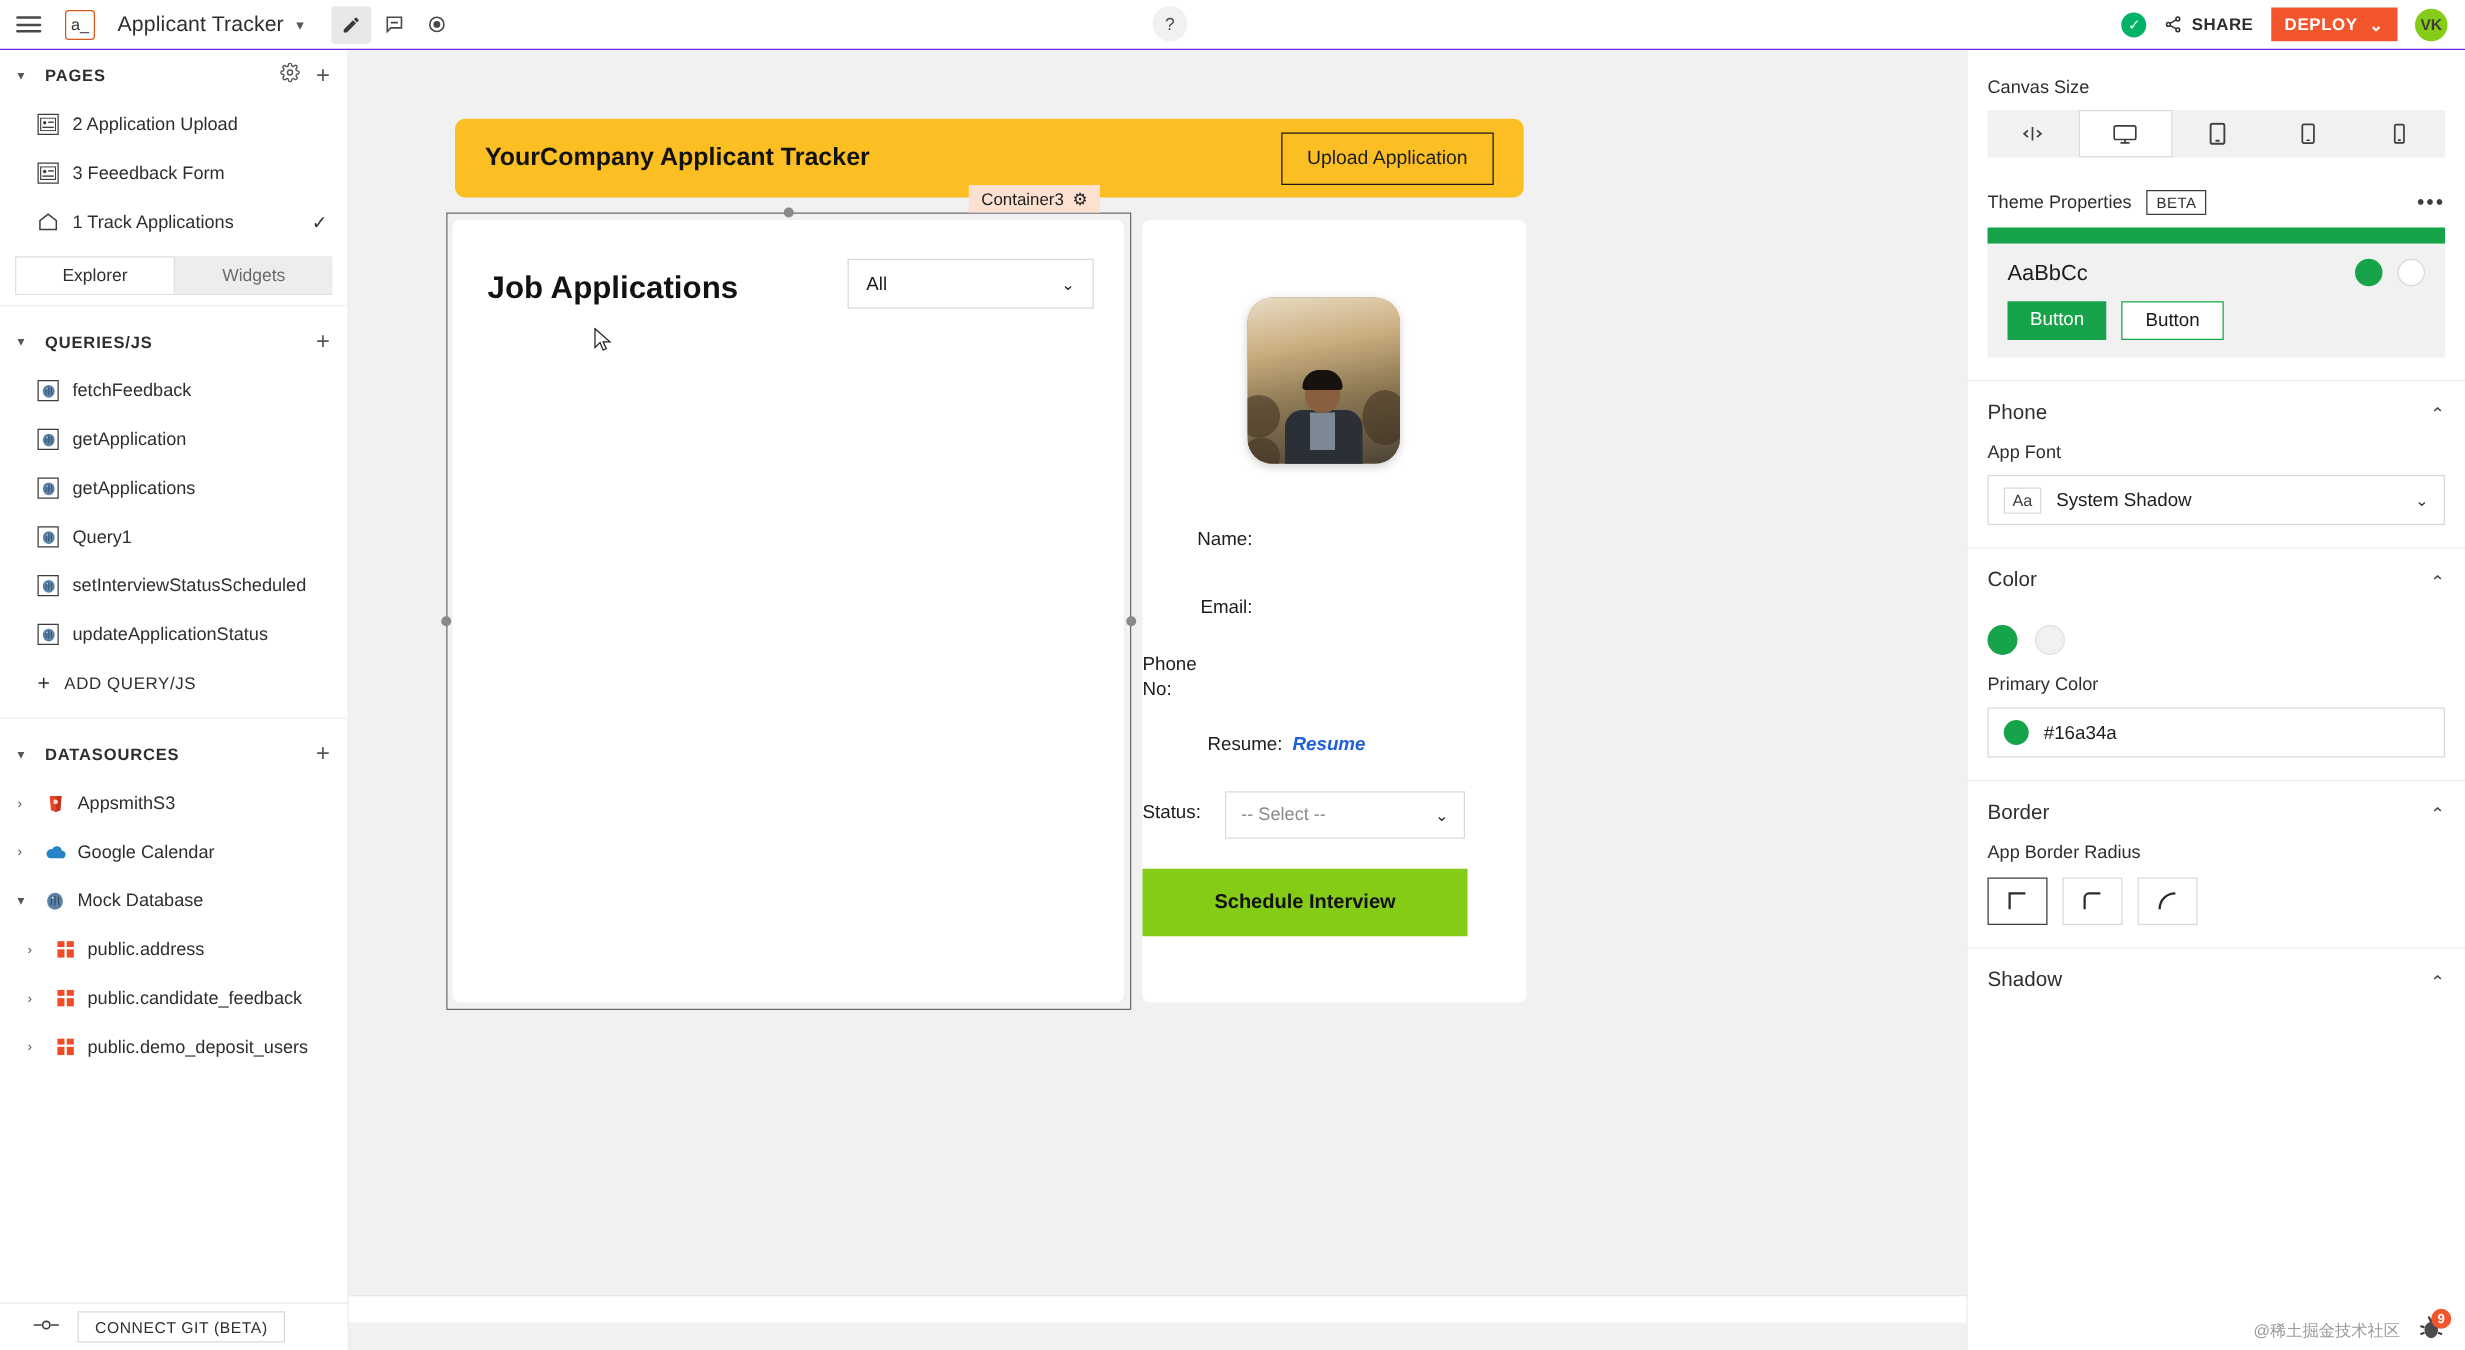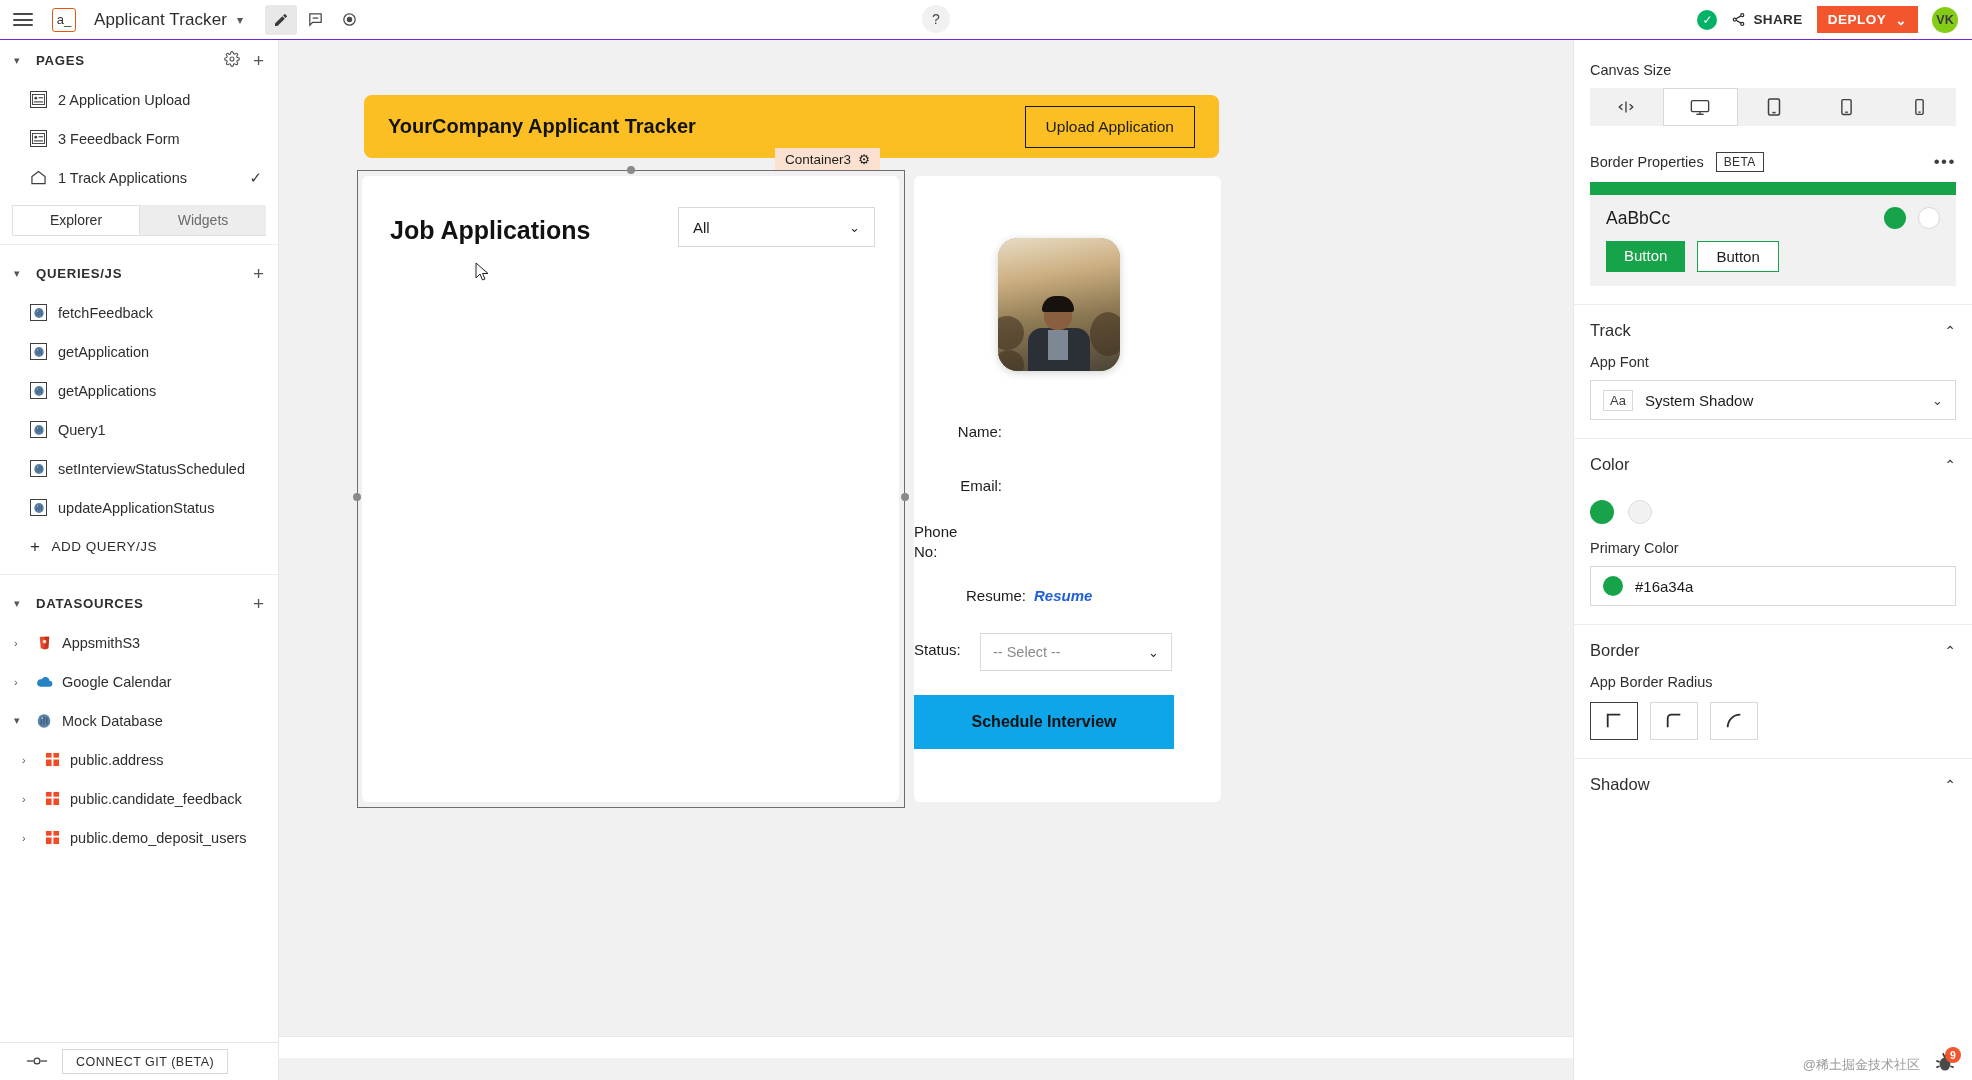--- a/index.html
+++ b/index.html
@@ -675,7 +675,7 @@
 
       <div class="props-sect">
         <div class="theme-head">
-          <span class="lbl">Border Properties</span>
+          <span class="lbl">Theme Properties</span>
           <span class="beta">BETA</span>
           <span class="dots">•••</span>
         </div>

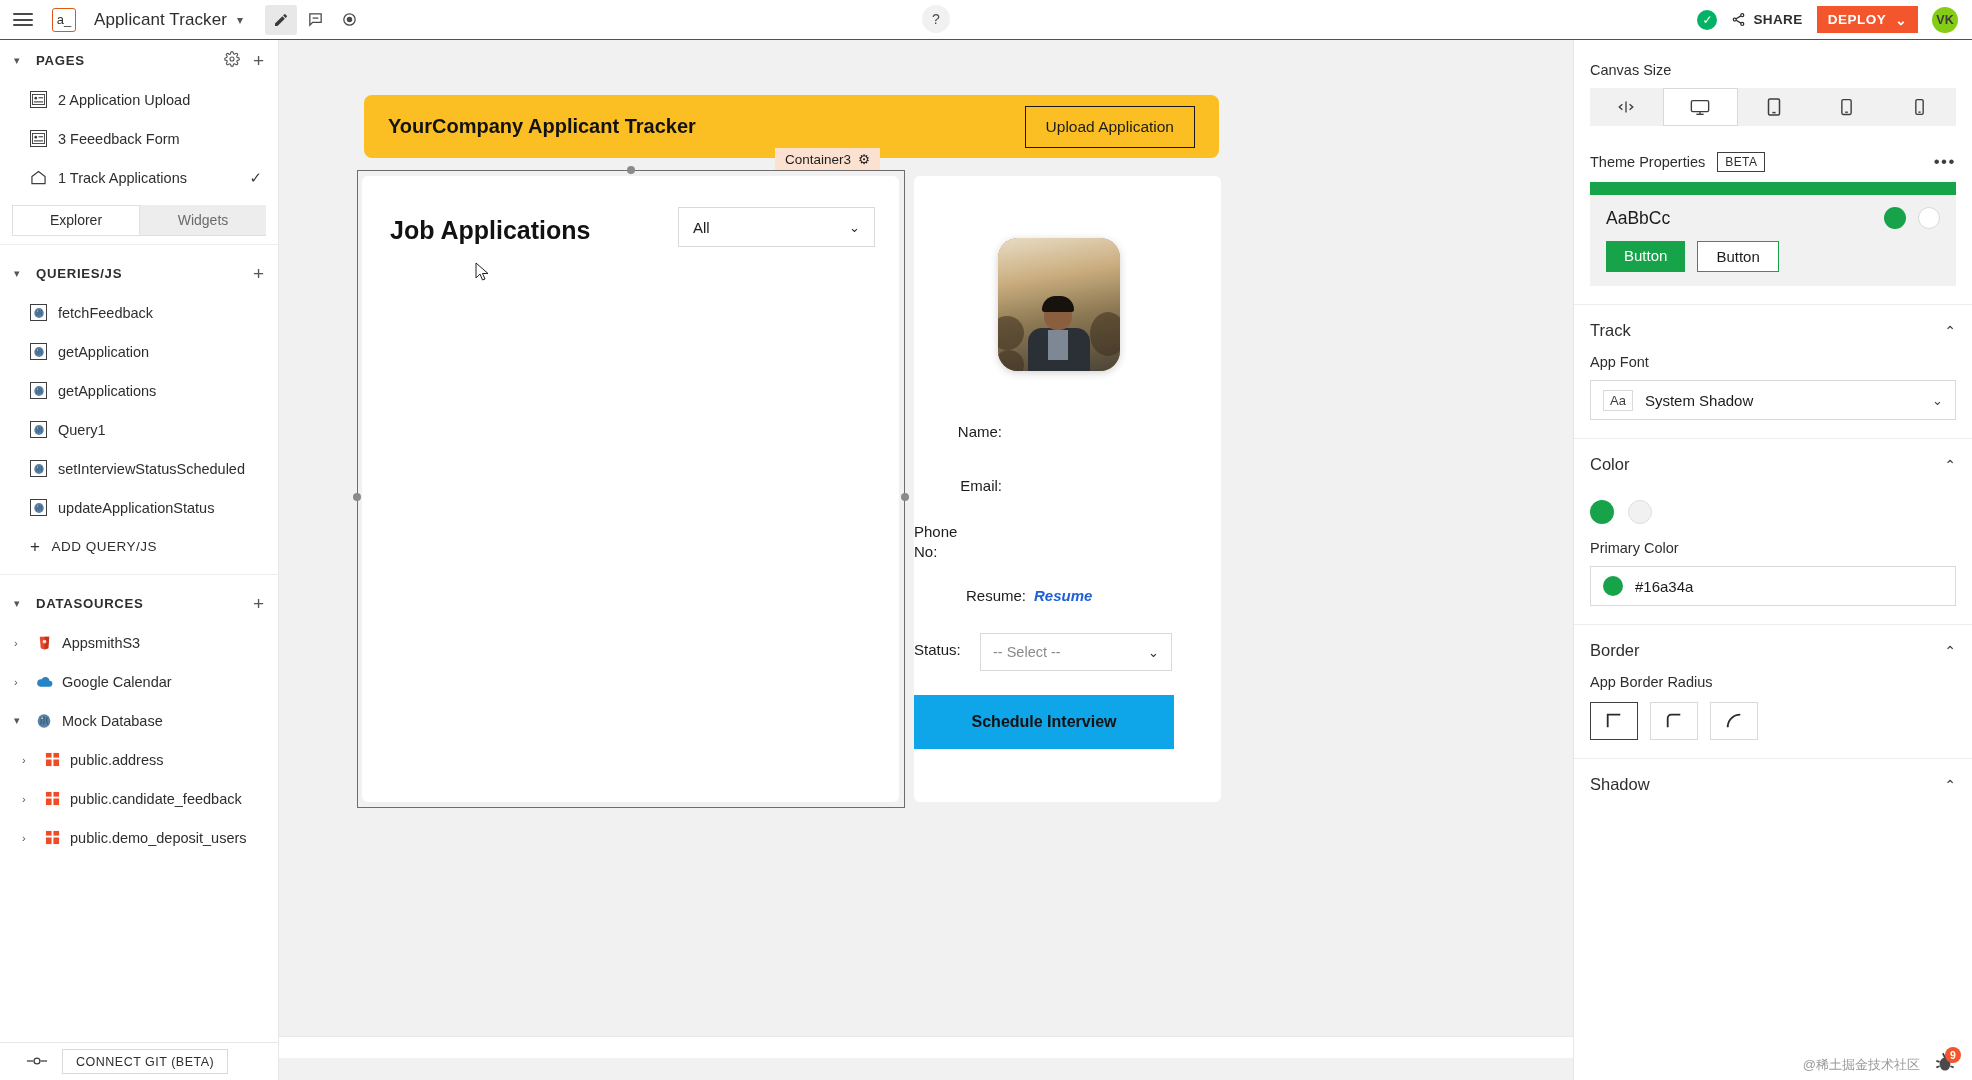--- a/index.html
+++ b/index.html
@@ -702,7 +702,7 @@
       </div>
 
       <div class="acc-head">
-        <span class="acc-title">Track</span>
+        <span class="acc-title">Phone</span>
         <span class="acc-caret">⌃</span>
       </div>
       <div class="field-lbl">App Font</div>

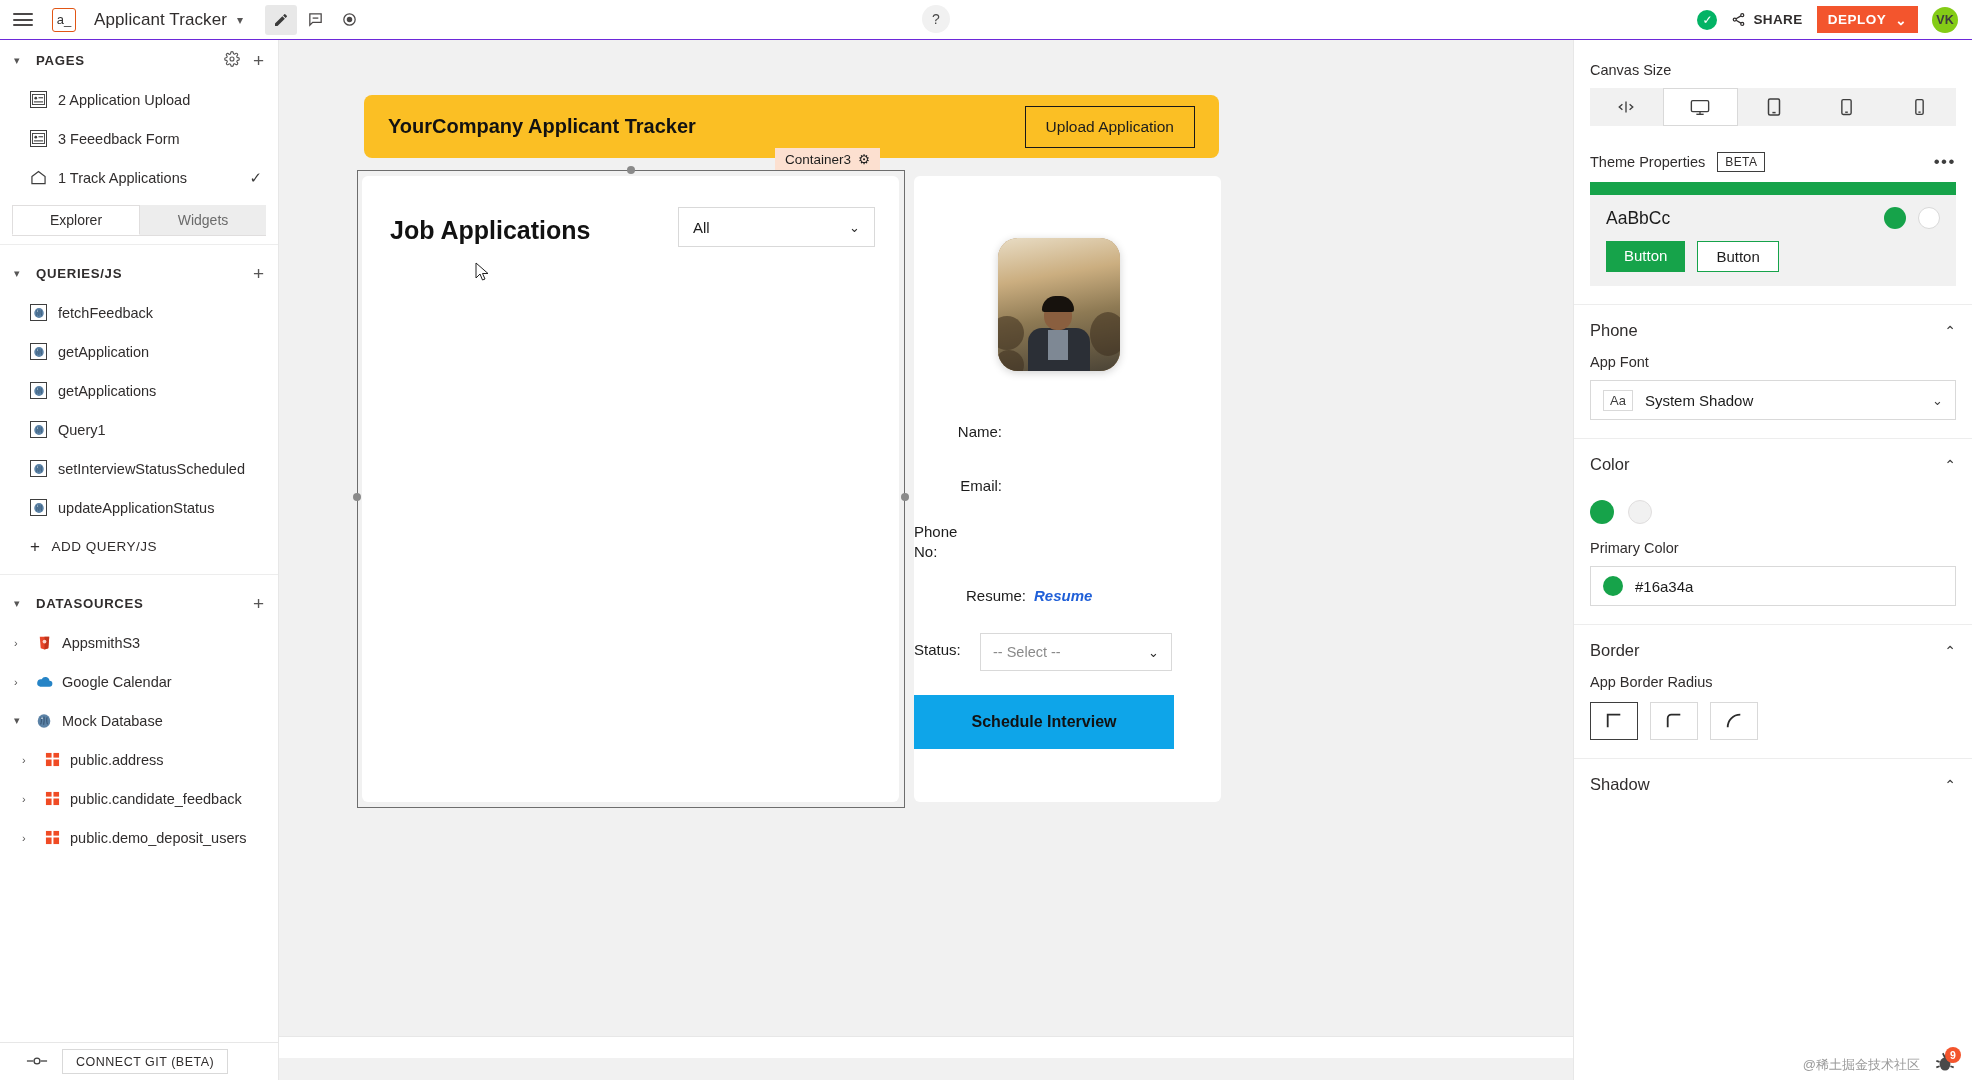--- a/index.html
+++ b/index.html
@@ -197,7 +197,7 @@
   .status-sel .cv { margin-left:auto; font-size:13px; color:#2b2b2b; }
   .sched-btn {
     position:absolute; left: 0px; top: 519px; width: 260px; height: 54px;
-    background:#0ea5e9; color:#121212; font-size: 16px; font-weight:700;
+    background:#84cc16; color:#121212; font-size: 16px; font-weight:700;
     display:flex; align-items:center; justify-content:center; cursor:pointer;
     border:none; border-radius: 0;
   }

